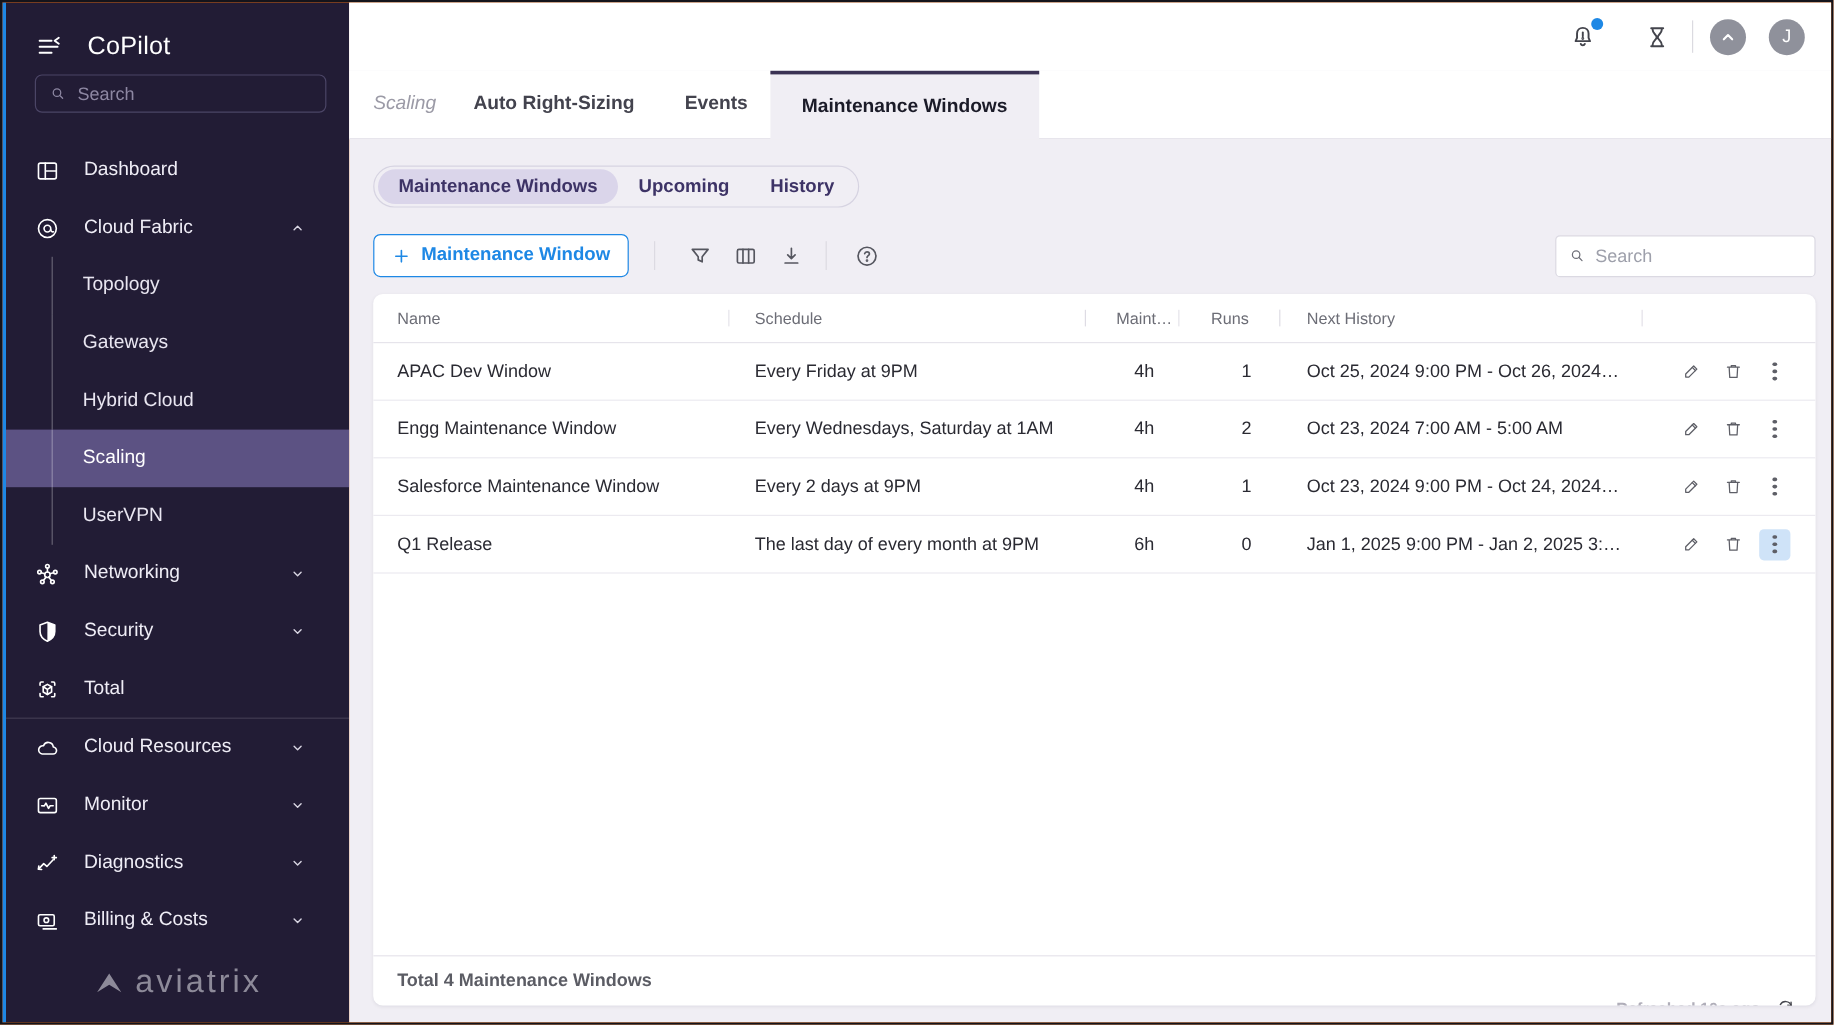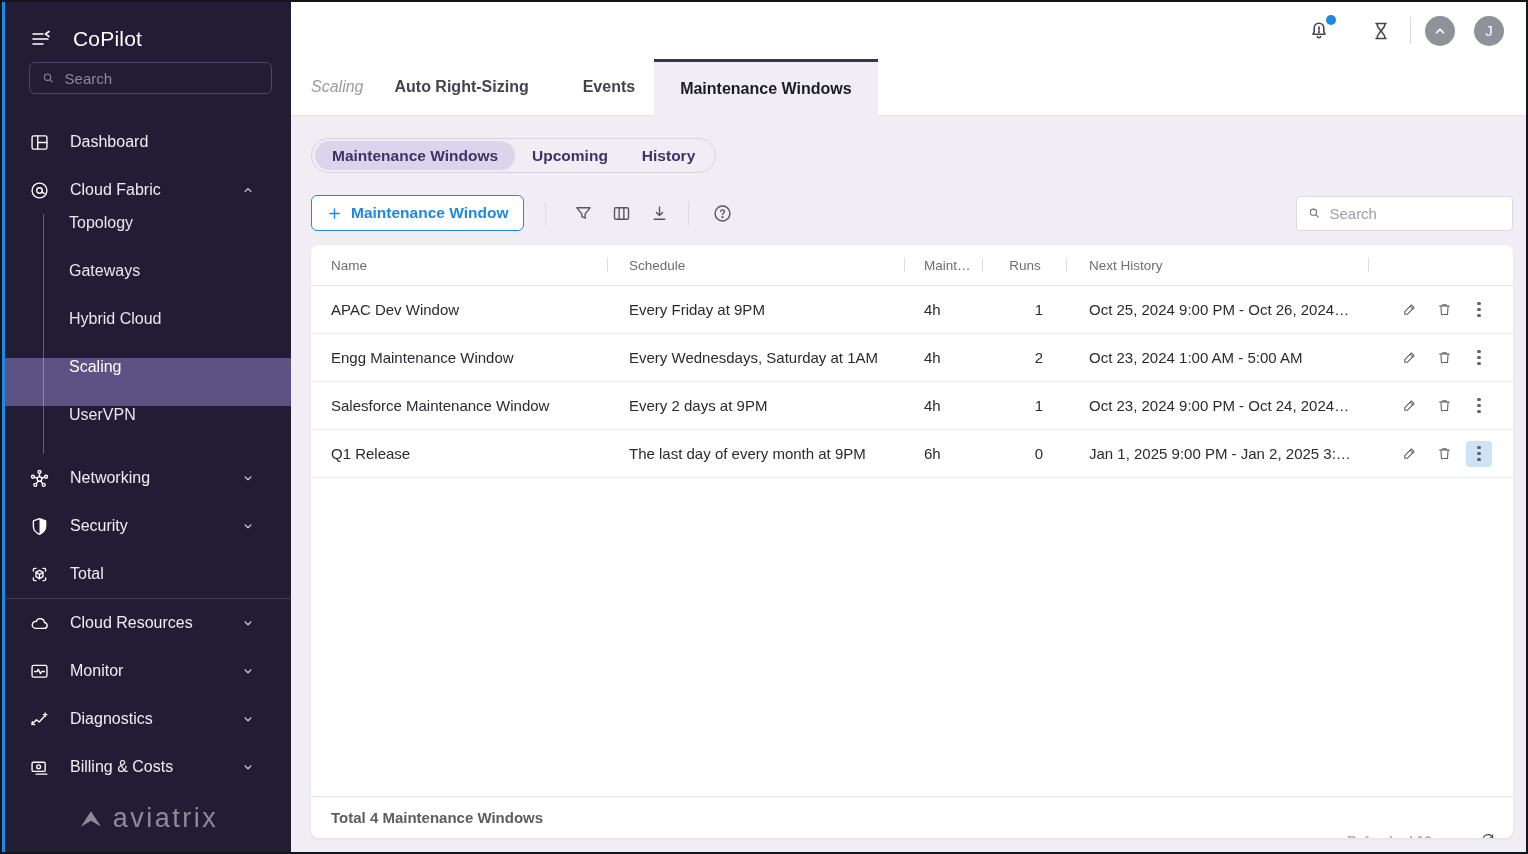--- a/index.html
+++ b/index.html
@@ -45,7 +45,7 @@
   .tabs-row { height:57px; flex:0 0 57px; background:#FFFFFF; border-bottom:1px solid #E7E5EC; display:flex; align-items:stretch; }
   .context-title { margin-left:20px; align-self:center; font-size:16px; font-style:italic; color:#9B9AA6; margin-right:31px; }
   .tab { align-self:center; font-size:16px; font-weight:700; color:#43434E; cursor:pointer; white-space:nowrap; }
-  .tab + .tab { margin-left:54px; }
+  .tab + .tab { margin-left:42px; }
   .tab.active { align-self:stretch; display:flex; align-items:center; padding:0 26px; margin-left:19px; margin-bottom:-1px;
                 background:#F0EEF4; border-top:3px solid #3B3254; color:#1B1B28; }
 

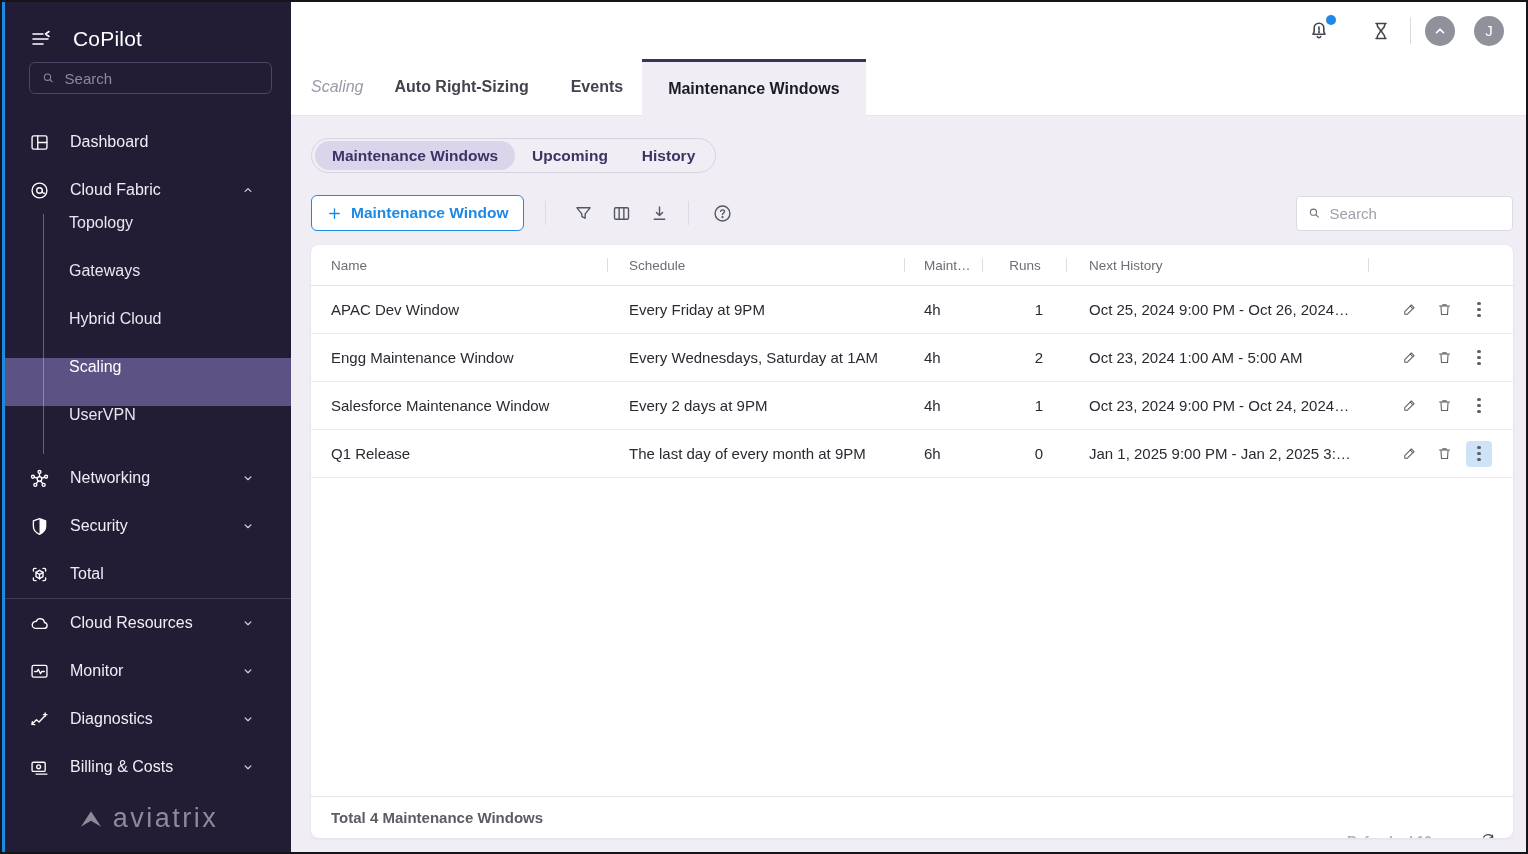--- a/index.html
+++ b/index.html
@@ -23,7 +23,7 @@
   .chev { width:14px; height:14px; }
   .chev svg { width:14px; height:14px; stroke:#D8D5E2; fill:none; stroke-width:2; stroke-linecap:round; stroke-linejoin:round; }
   .subnav { display:flex; flex-direction:column; }
-  .sub-item { height:48px; display:flex; padding-left:64px; font-size:16px; color:#E9E6F1; cursor:pointer;
+  .sub-item { height:48px; display:flex; align-items:center; padding-left:64px; font-size:16px; color:#E9E6F1; cursor:pointer;
               background:linear-gradient(rgba(255,255,255,.30),rgba(255,255,255,.30)) 38px 0/1px 100% no-repeat; }
   .sub-item.selected { background:linear-gradient(rgba(255,255,255,.30),rgba(255,255,255,.30)) 38px 0/1px 100% no-repeat, #5C5283; color:#FFFFFF; }
   .nav-divider { height:1px; background:rgba(255,255,255,.14); }

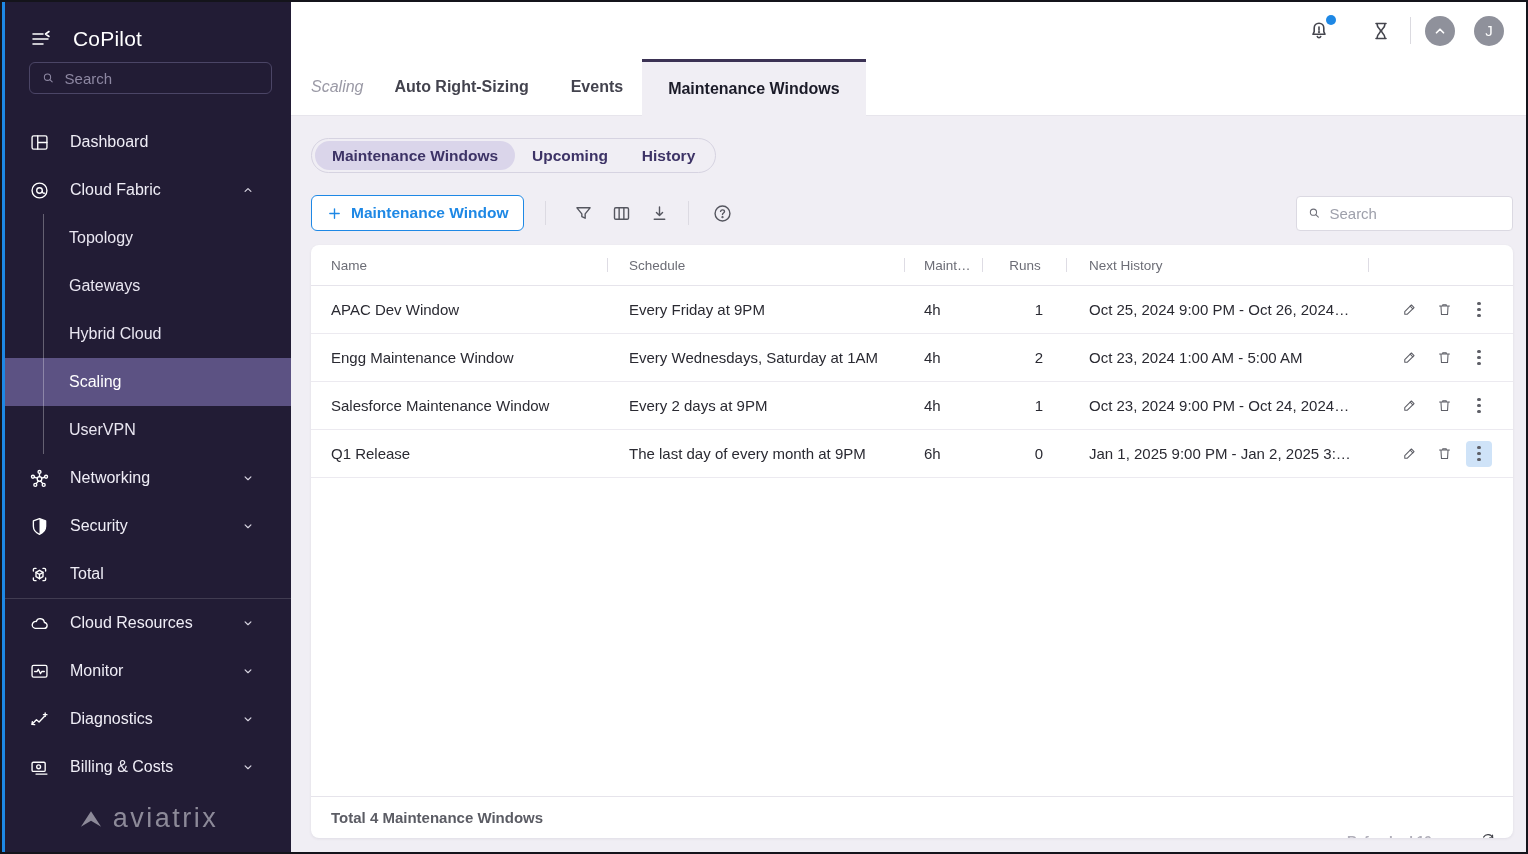--- a/index.html
+++ b/index.html
@@ -73,7 +73,7 @@
   .trow { height:48px; flex:0 0 48px; display:flex; align-items:center; font-size:15px; color:#2A2A32; border-bottom:1px solid #ECEAF0; }
   .c-name   { width:297px; padding-left:20px; white-space:nowrap; overflow:hidden; text-overflow:ellipsis; }
   .c-sched  { width:297px; padding-left:21px; white-space:nowrap; overflow:hidden; text-overflow:ellipsis; }
-  .c-maint  { width:78px;  padding-left:19px; white-space:nowrap; overflow:hidden; text-overflow:ellipsis; }
+  .c-maint  { width:78px;  padding-left:19px; white-space:nowrap; overflow:hidden; text-overflow:ellipsis;text-align:center; }
   .c-runs   { width:84px; }
   .thead .c-runs { text-align:center; }
   .trow  .c-runs { text-align:right; padding-right:24px; }

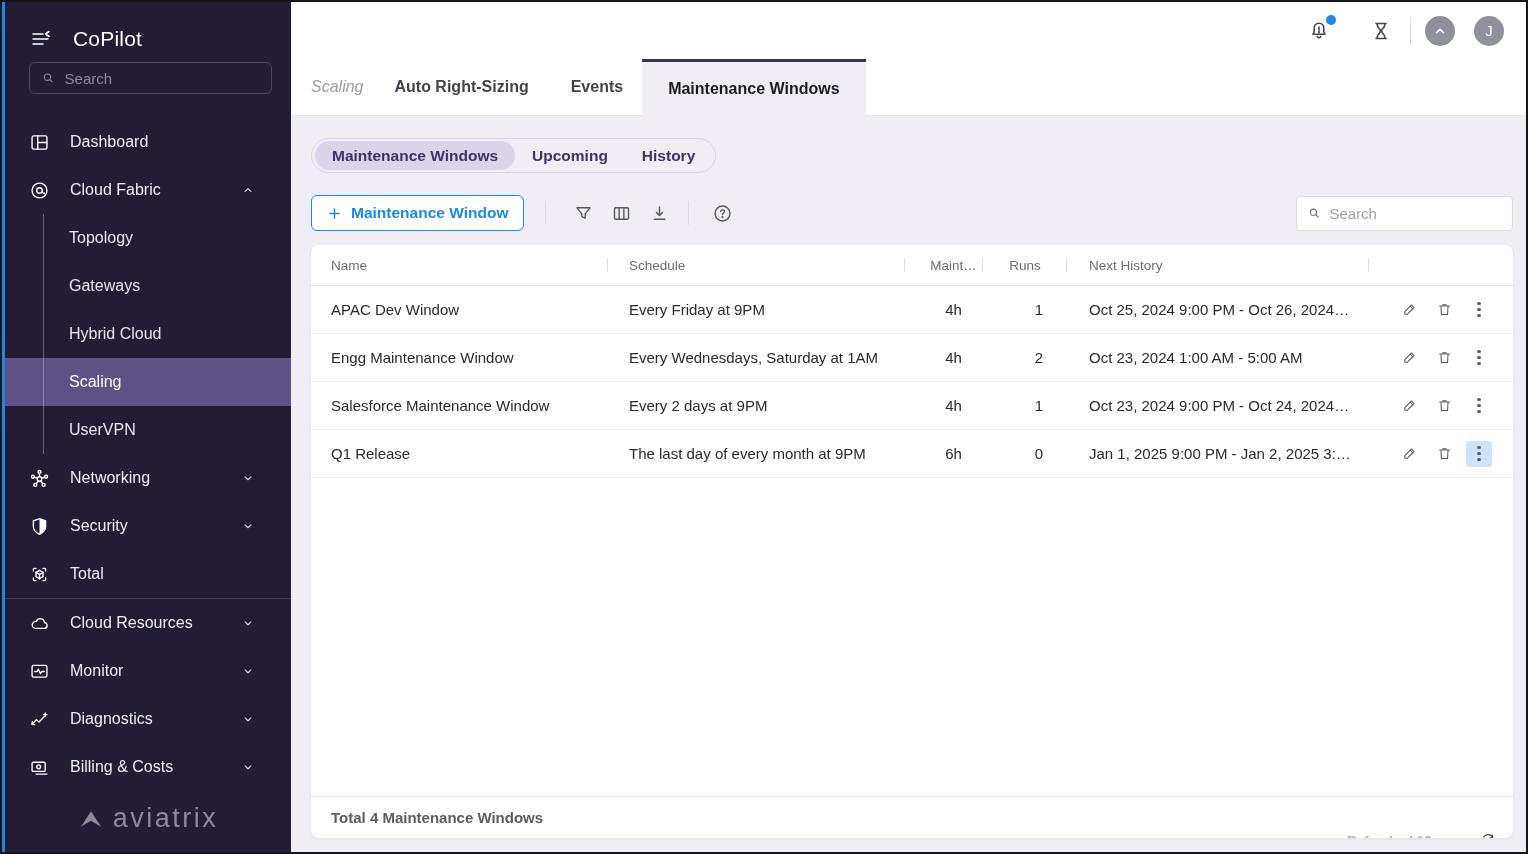--- a/index.html
+++ b/index.html
@@ -393,7 +393,7 @@
           <span class="c-sched">Every Wednesdays, Saturday at 1AM</span>
           <span class="c-maint">4h</span>
           <span class="c-runs">2</span>
-          <span class="c-next">Oct 23, 2024 1:00 AM - 5:00 AM</span>
+          <span class="c-next">Oct 23, 2024 7:00 AM - 5:00 AM</span>
           <span class="c-actions">
             <span class="row-icon">
                 <svg viewBox="0 0 24 24">

